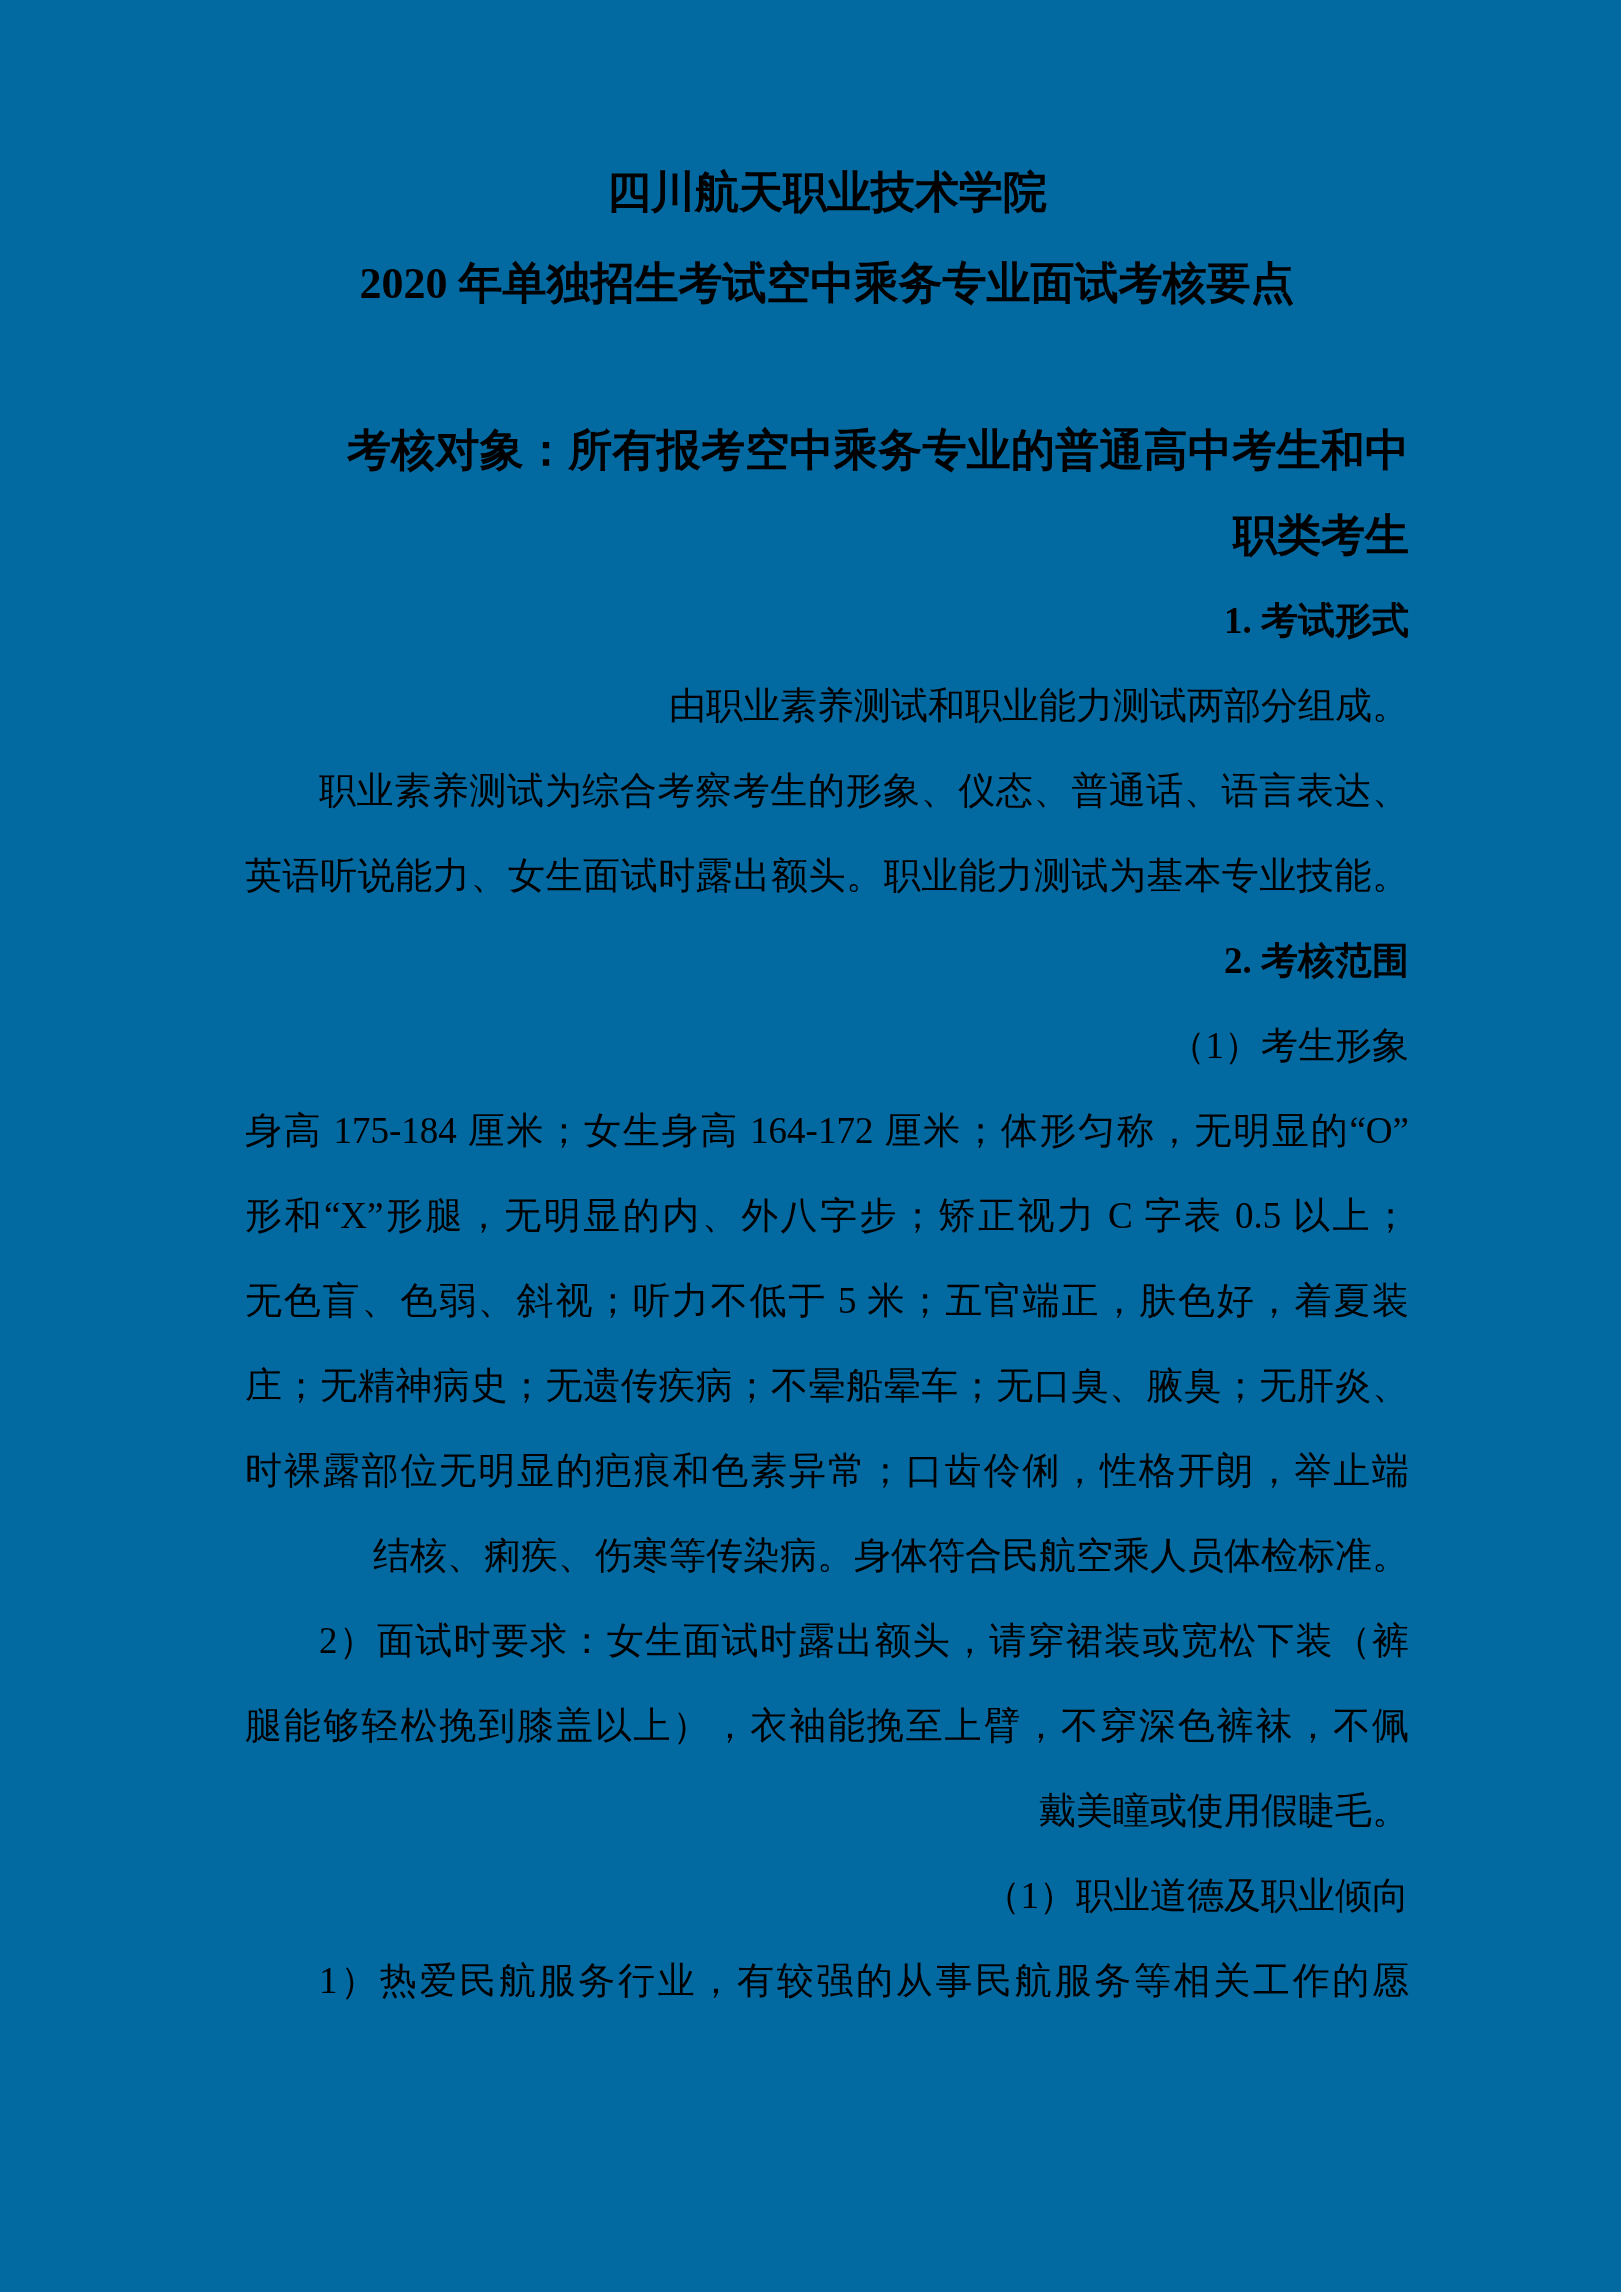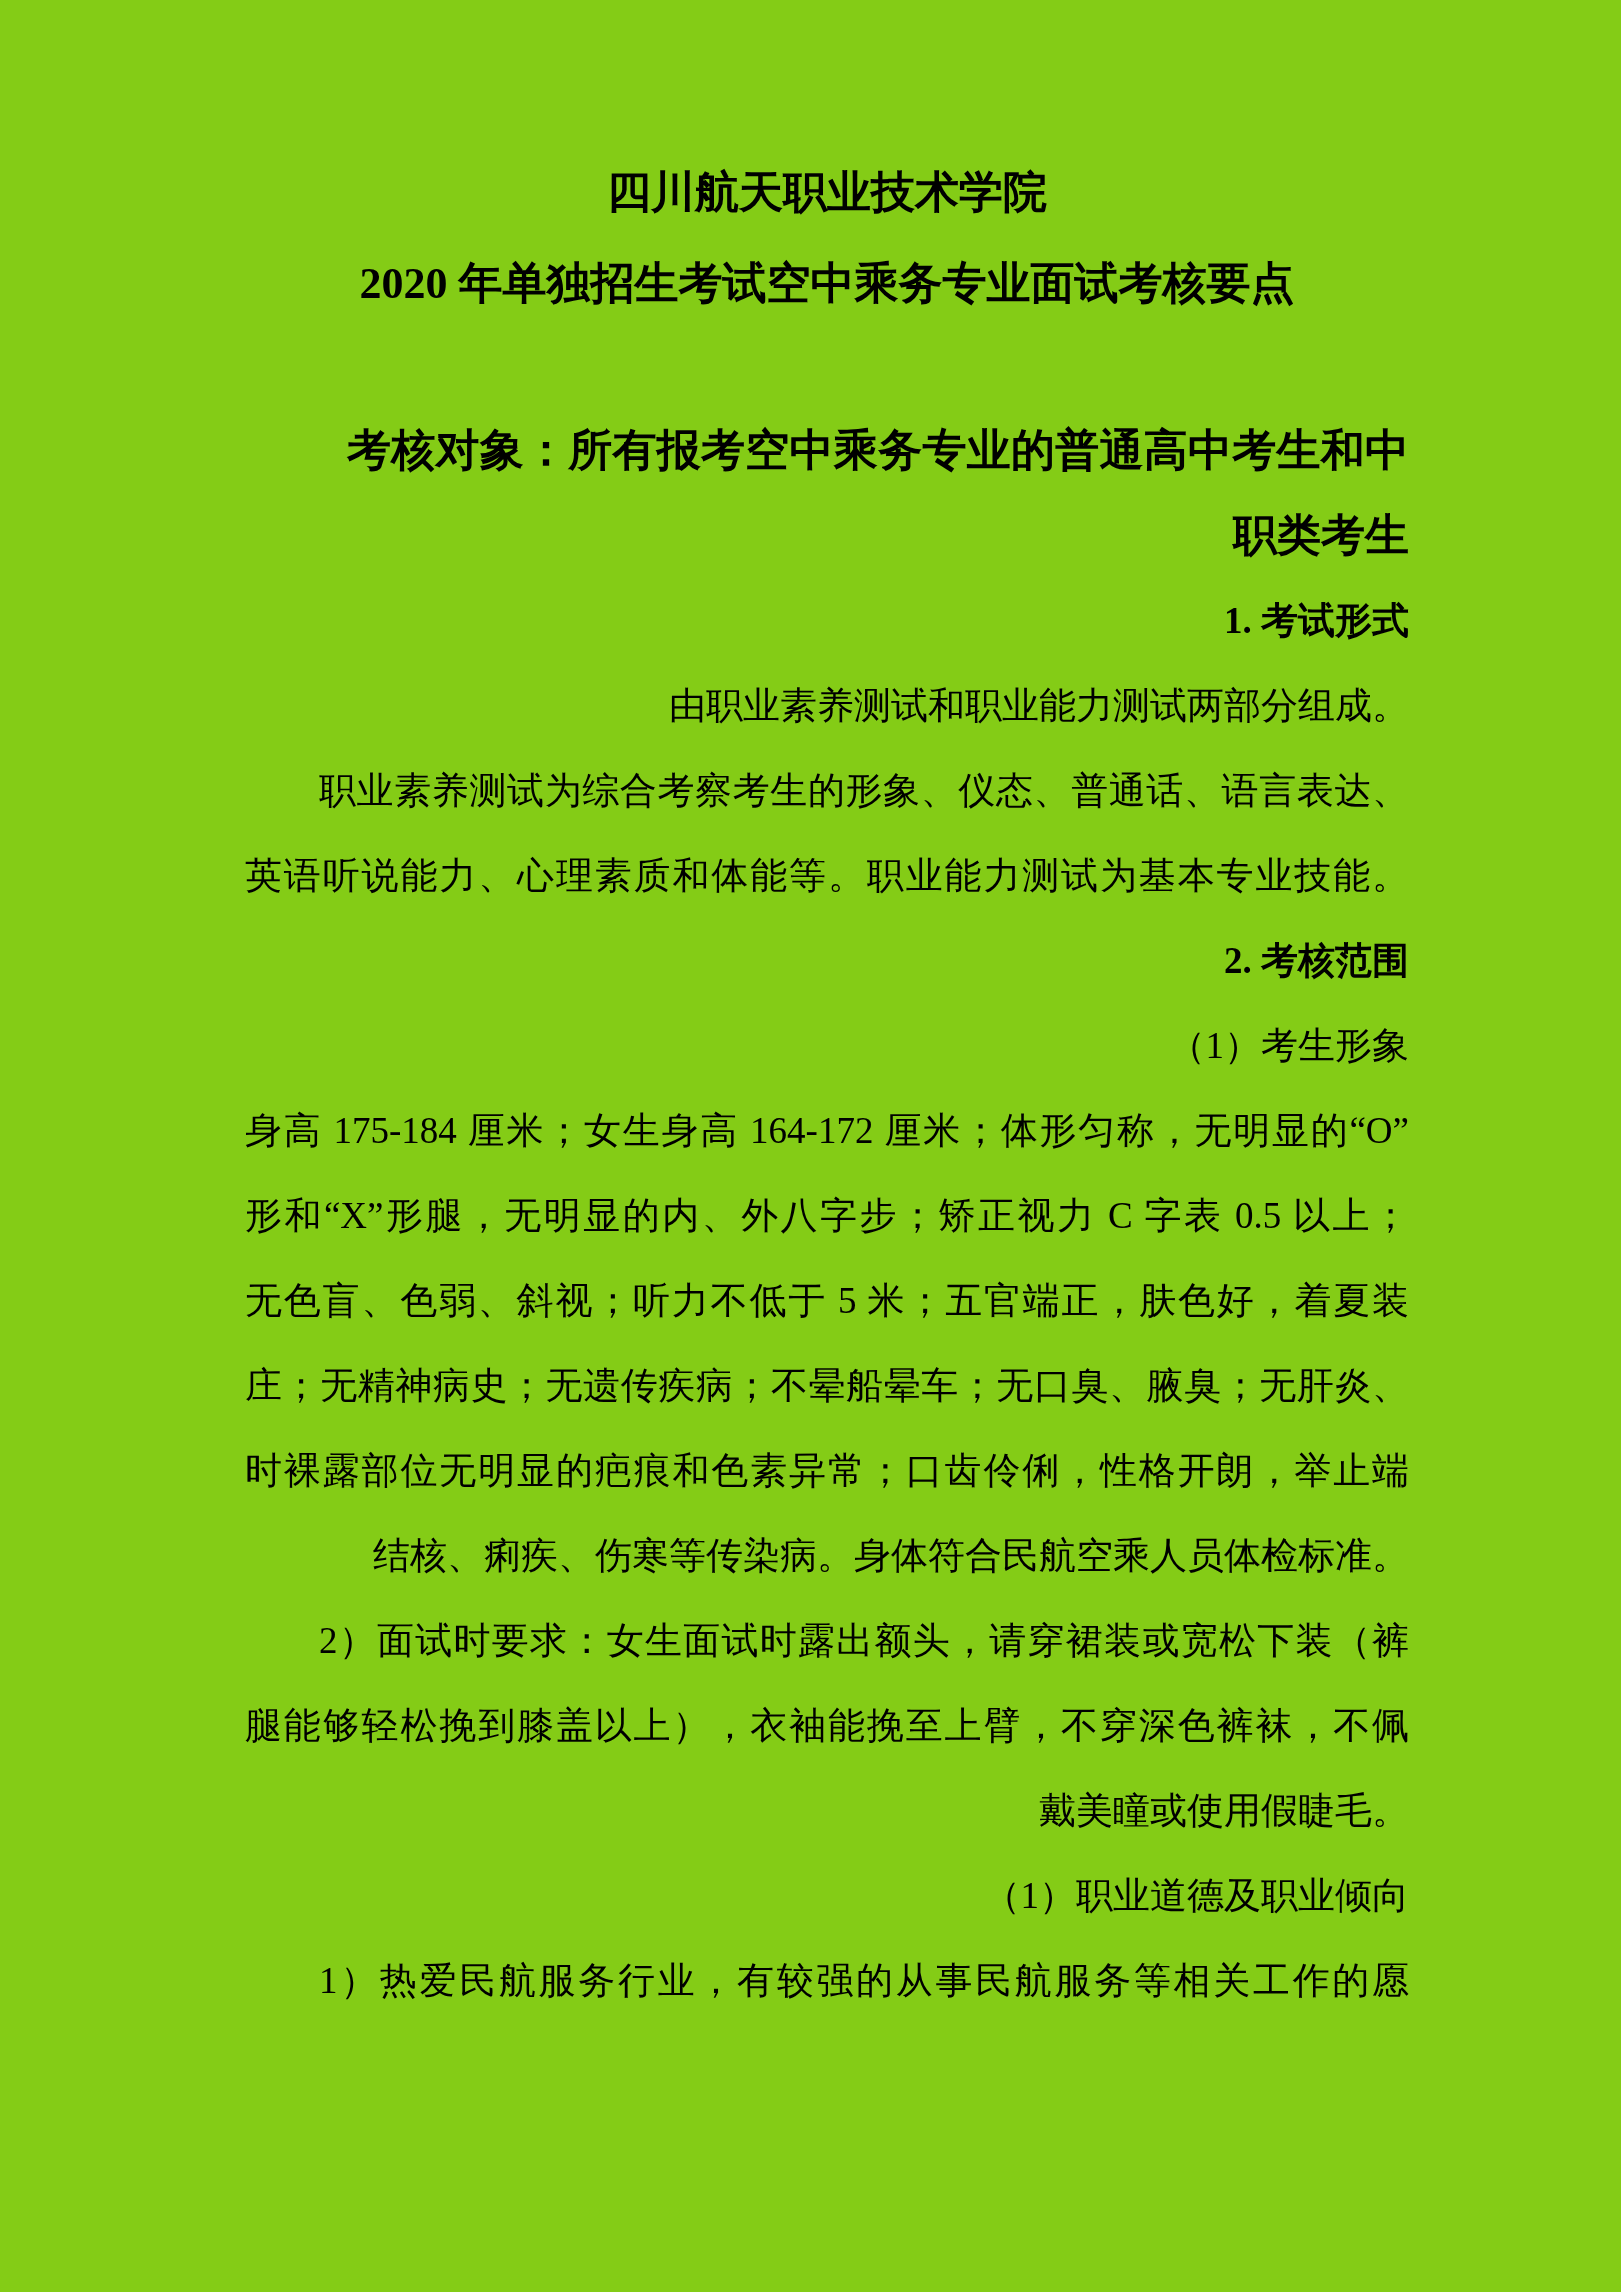--- a/index.html
+++ b/index.html
@@ -12,7 +12,7 @@
     width: 1621px;
     height: 2293px;
     margin: 0 auto;
-    background: #84cc16;
+    background: #0369a1;
     color: #000000;
     font-family: "Liberation Serif", "DejaVu Serif", serif;
     overflow: hidden;

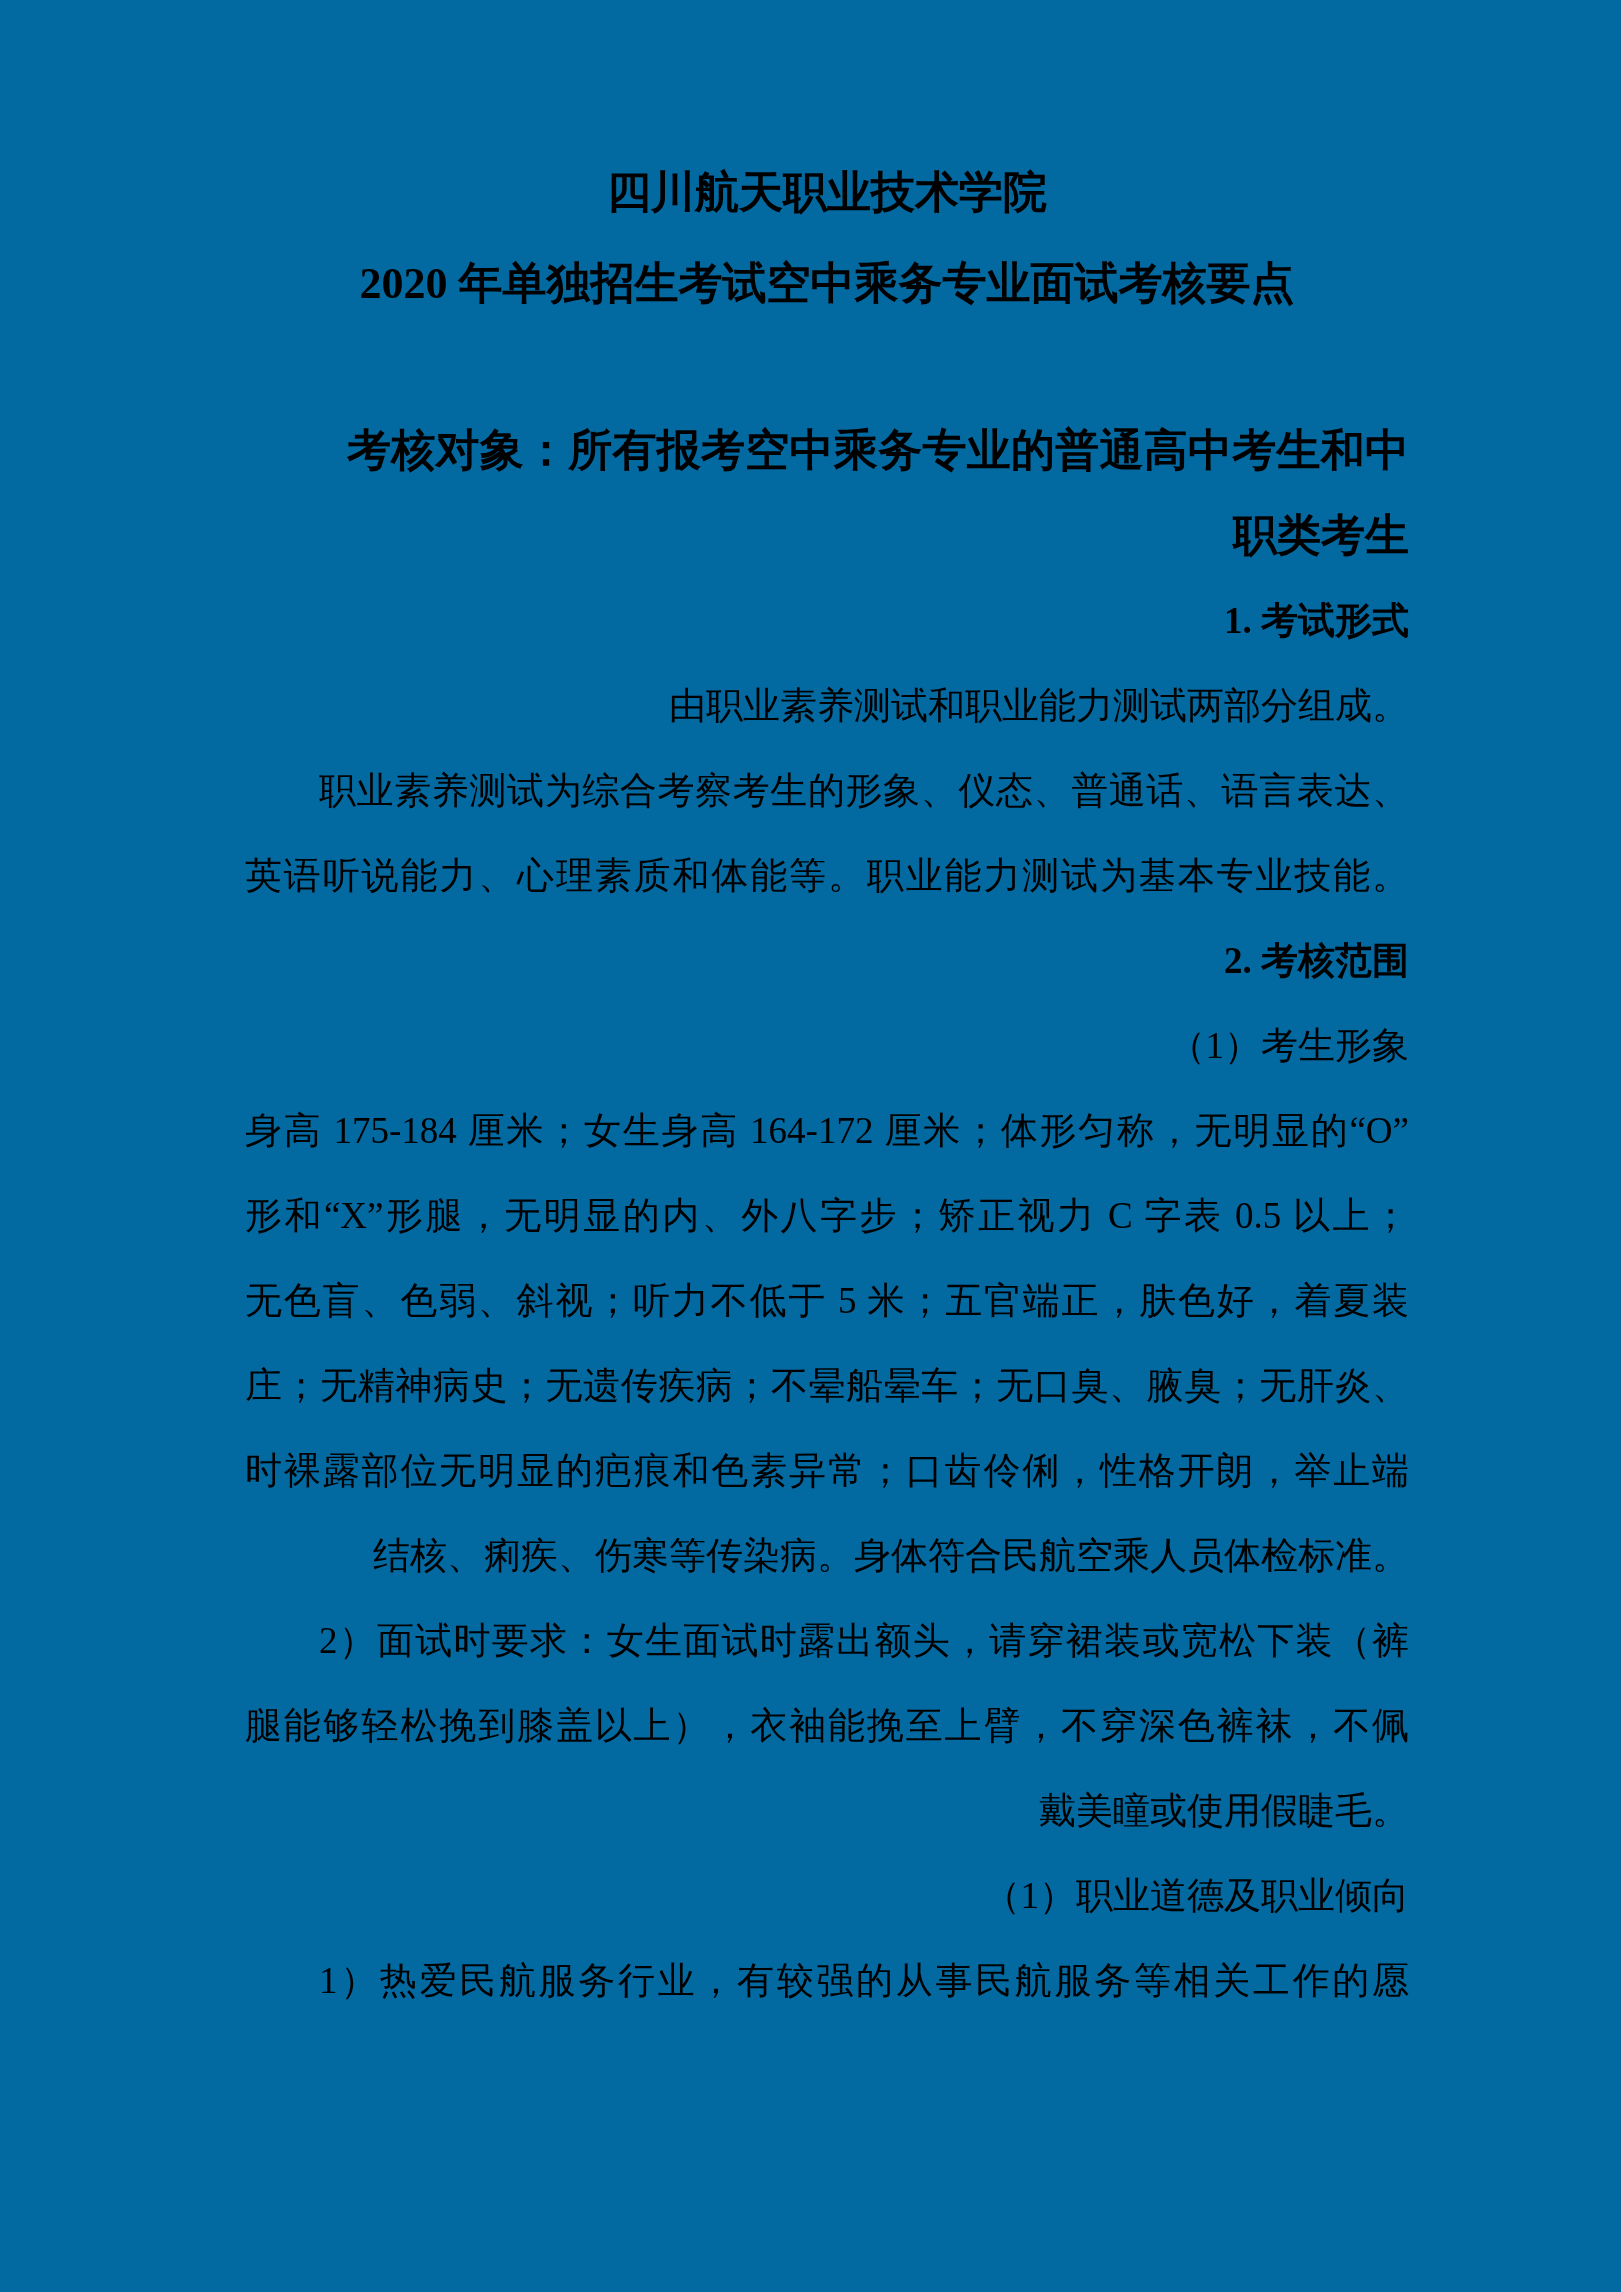--- a/index.html
+++ b/index.html
@@ -63,7 +63,7 @@
       <div class="line heading indent ">1. 考试形式</div>
       <div class="line indent ">由职业素养测试和职业能力测试两部分组成。</div>
       <div class="line indent fill">职业素养测试为综合考察考生的形象、仪态、普通话、语言表达、</div>
-      <div class="line fill">英语听说能力、心理素质和体能等。职业能力测试为基本专业技能。</div>
+      <div class="line fill">英语听说能力、女生面试时露出额头。职业能力测试为基本专业技能。</div>
       <div class="line heading indent ">2. 考核范围</div>
       <div class="line indent ">（1）考生形象</div>
       <div class="line fill">身高 175-184 厘米；女生身高 164-172 厘米；体形匀称，无明显的“O”</div>

